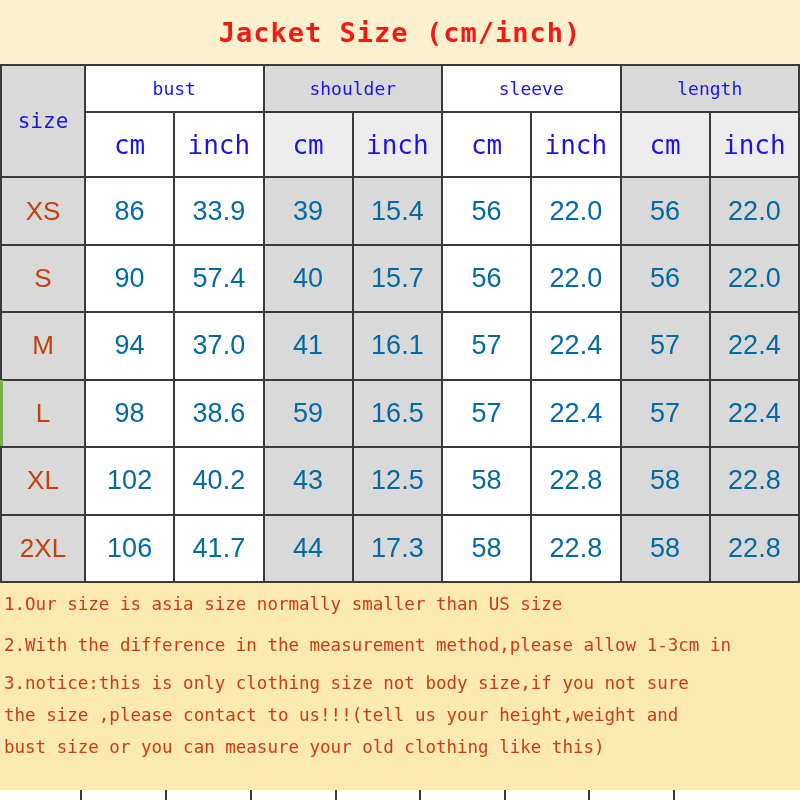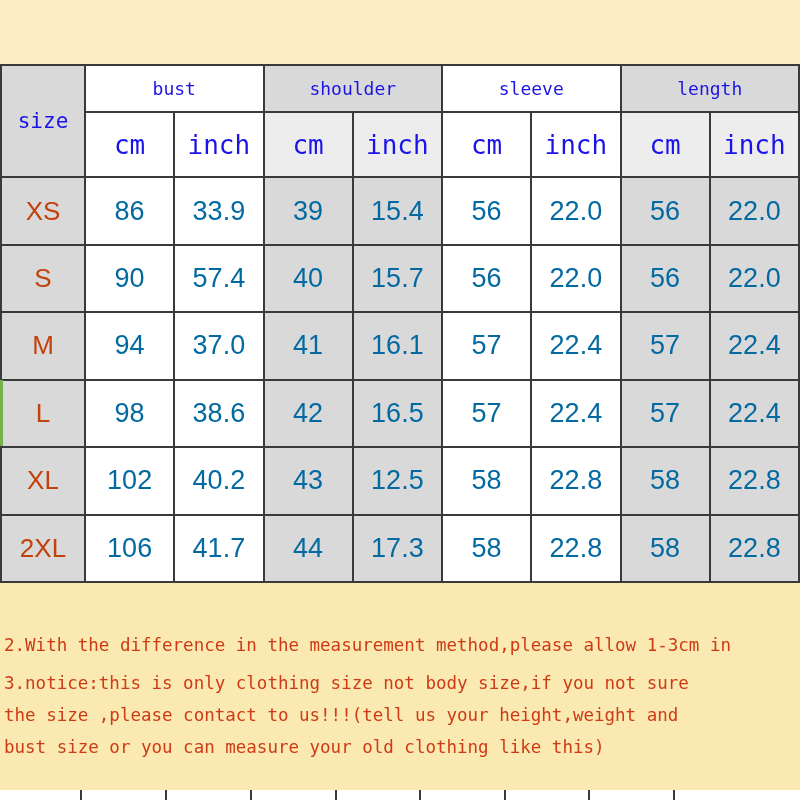--- a/index.html
+++ b/index.html
@@ -163,6 +163,9 @@
 
 <div id="chart-root">
 
+  <div class="title-band">
+    <div class="title-text">Jacket Size (cm/inch)</div>
+  </div>
 
   <div class="table-wrap">
     <table class="size-table">

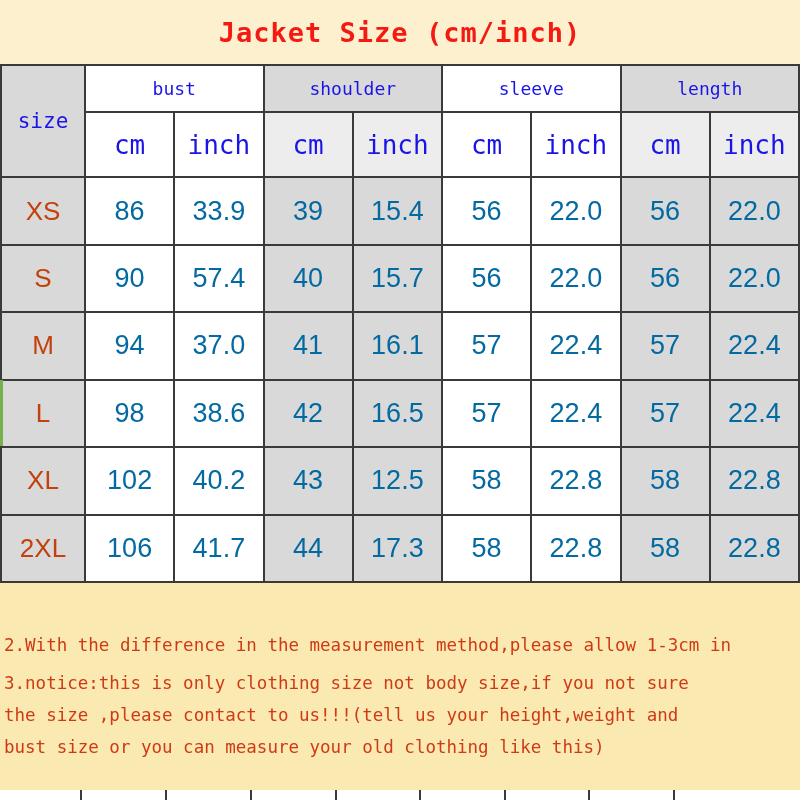--- a/index.html
+++ b/index.html
@@ -227,7 +227,7 @@
           <td class="bg-gray cell-size">L</td>
           <td class="bg-white cell-val">98</td>
           <td class="bg-white cell-val">38.6</td>
-          <td class="bg-gray cell-val">42</td>
+          <td class="bg-gray cell-val">59</td>
           <td class="bg-gray cell-val">16.5</td>
           <td class="bg-white cell-val">57</td>
           <td class="bg-white cell-val">22.4</td>

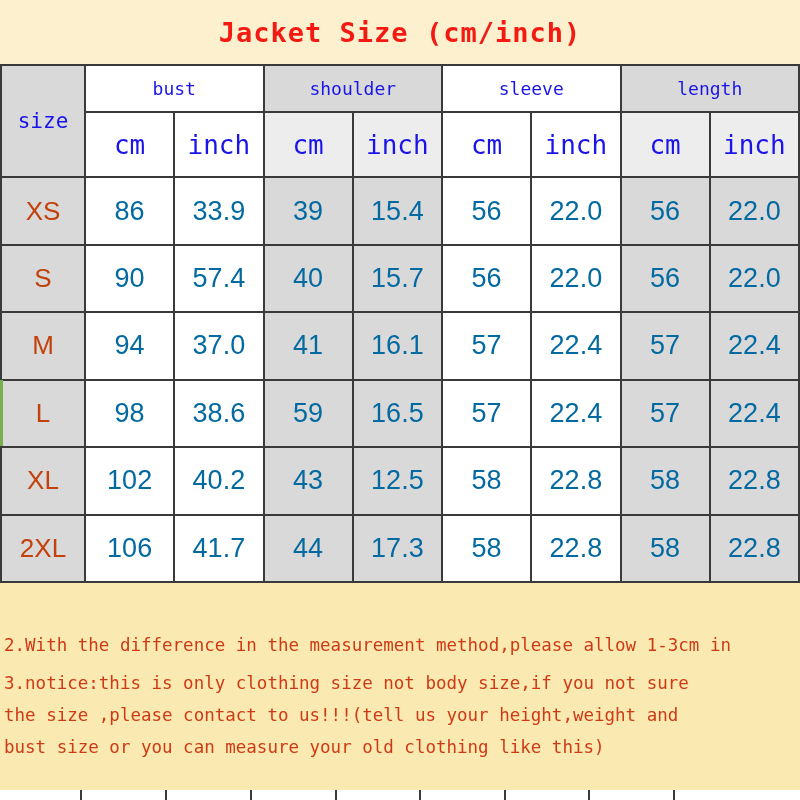--- a/index.html
+++ b/index.html
@@ -262,6 +262,7 @@
   </div>
 
   <div class="notes">
+    <div class="note-line note-1">1.Our size is asia size normally smaller than US size</div>
     <div class="note-line note-2">2.With the difference in the measurement method,please allow 1-3cm in</div>
     <div class="note-line note-3a">3.notice:this is only clothing size not body size,if you not sure</div>
     <div class="note-line note-3c">bust size or you can measure your old clothing like this)</div>

